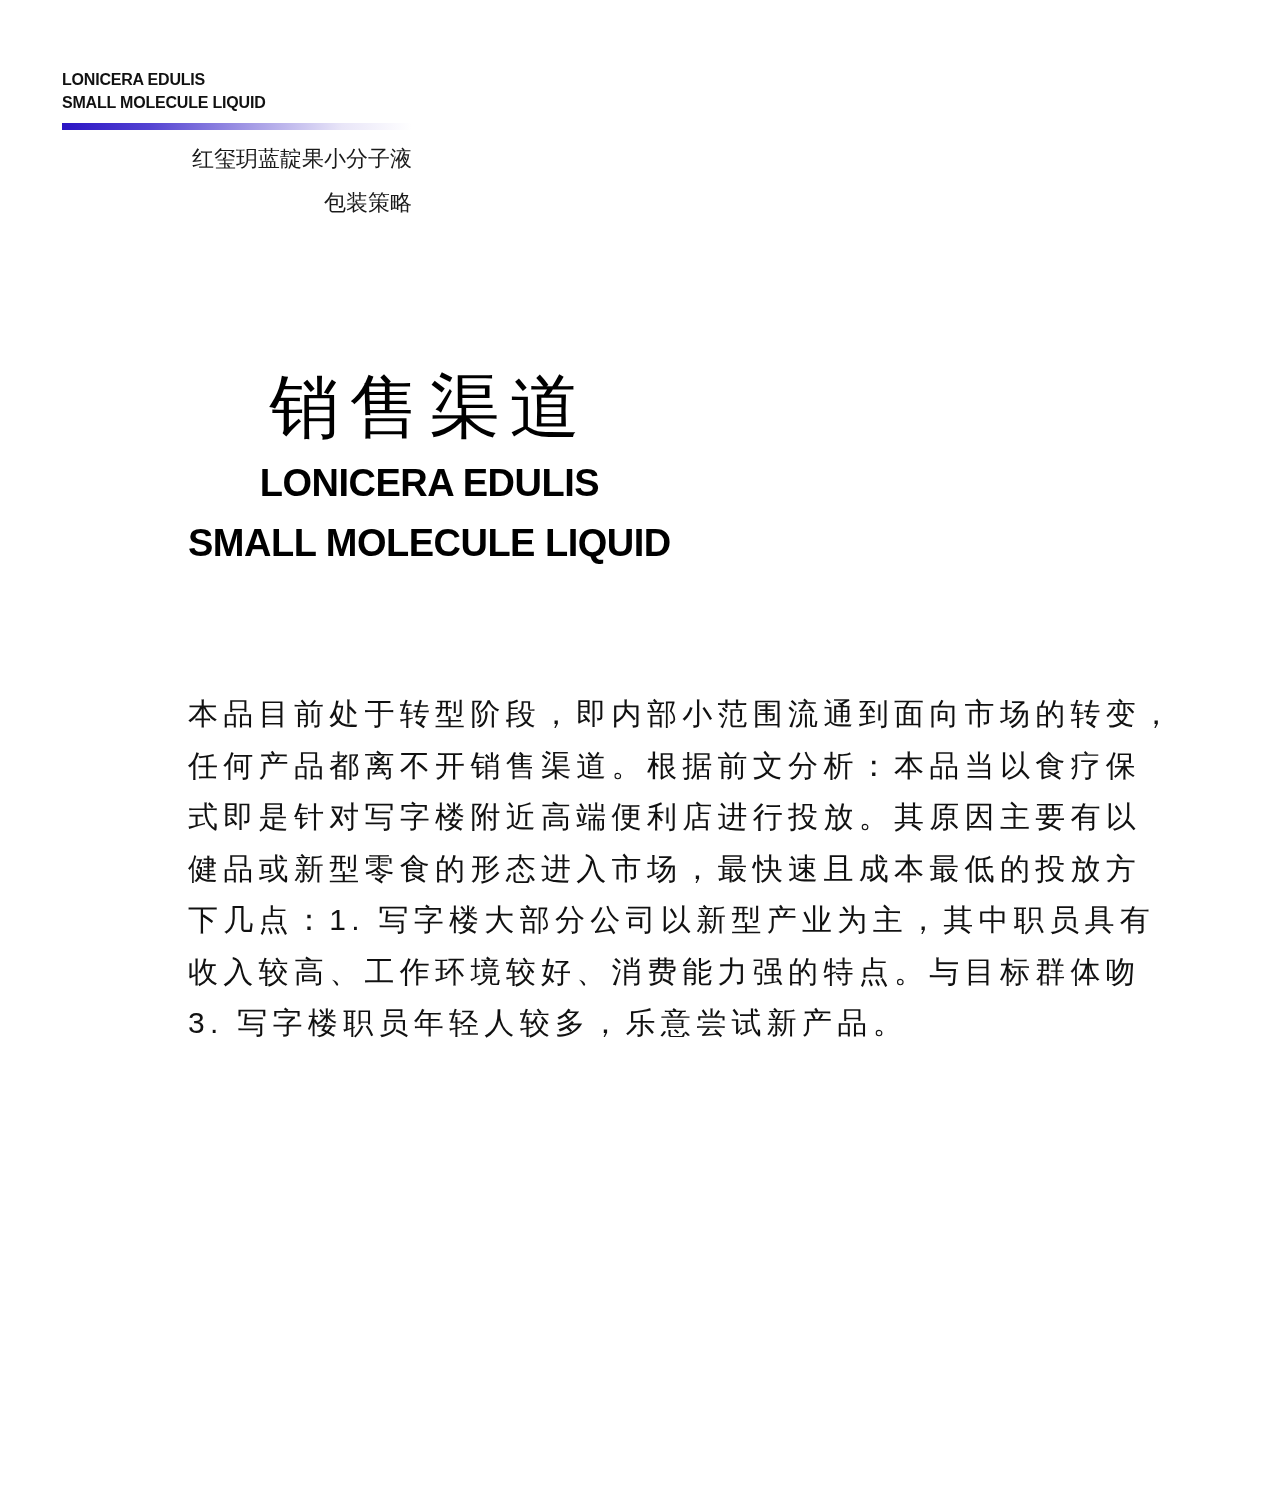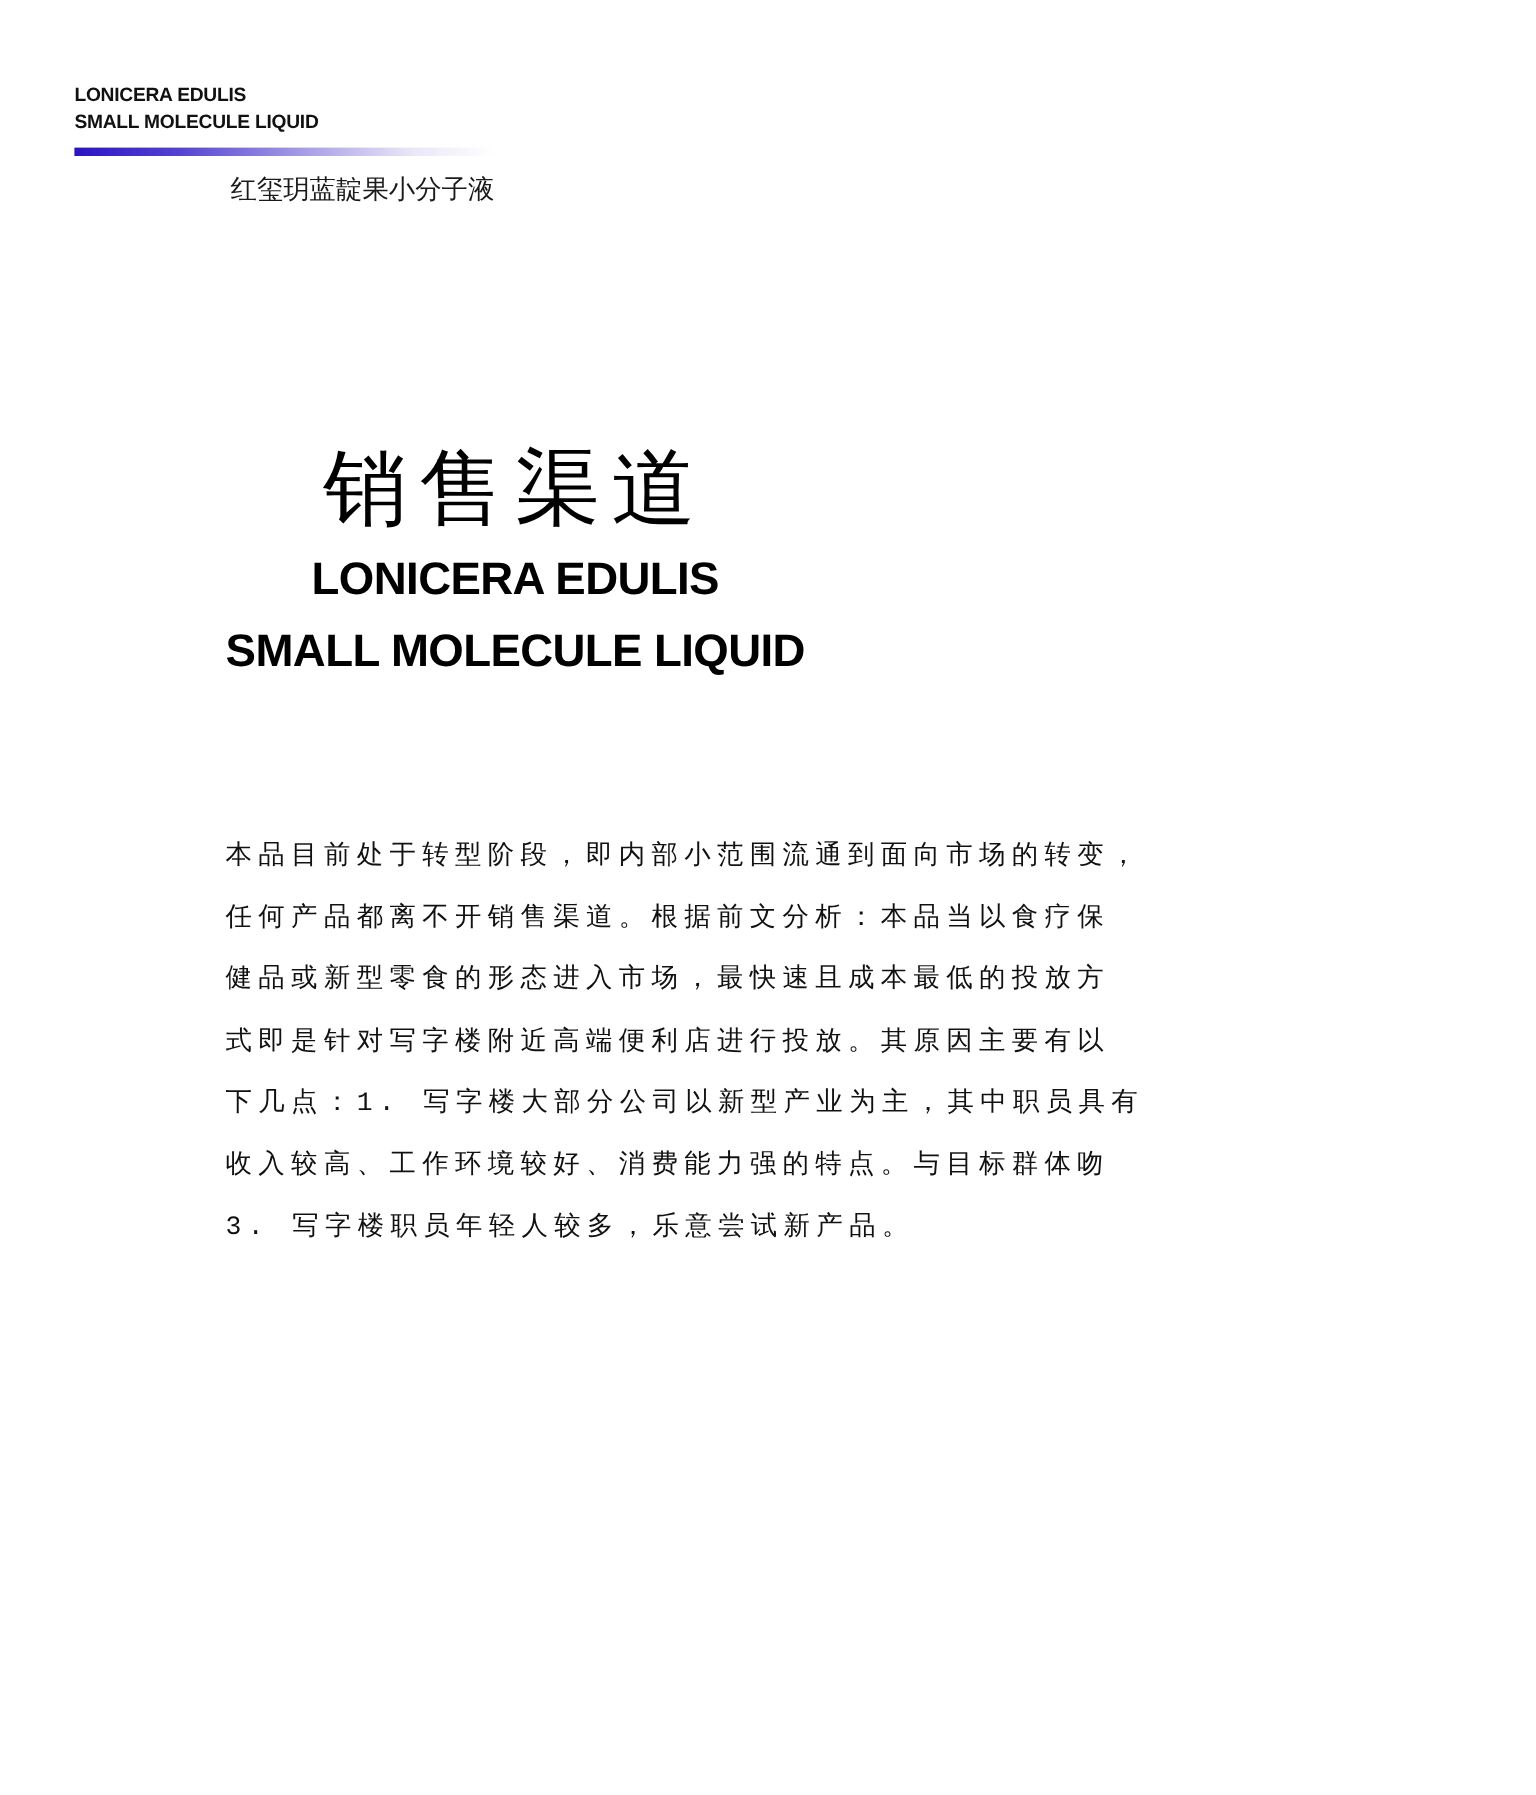--- a/index.html
+++ b/index.html
@@ -89,6 +89,7 @@
   <div class="corner-en">SMALL MOLECULE LIQUID</div>
   <div class="corner-bar"></div>
   <div class="corner-cn">红玺玥蓝靛果小分子液</div>
+  <div class="corner-cn">包装策略</div>
 </div>
 
 <div class="title-block">

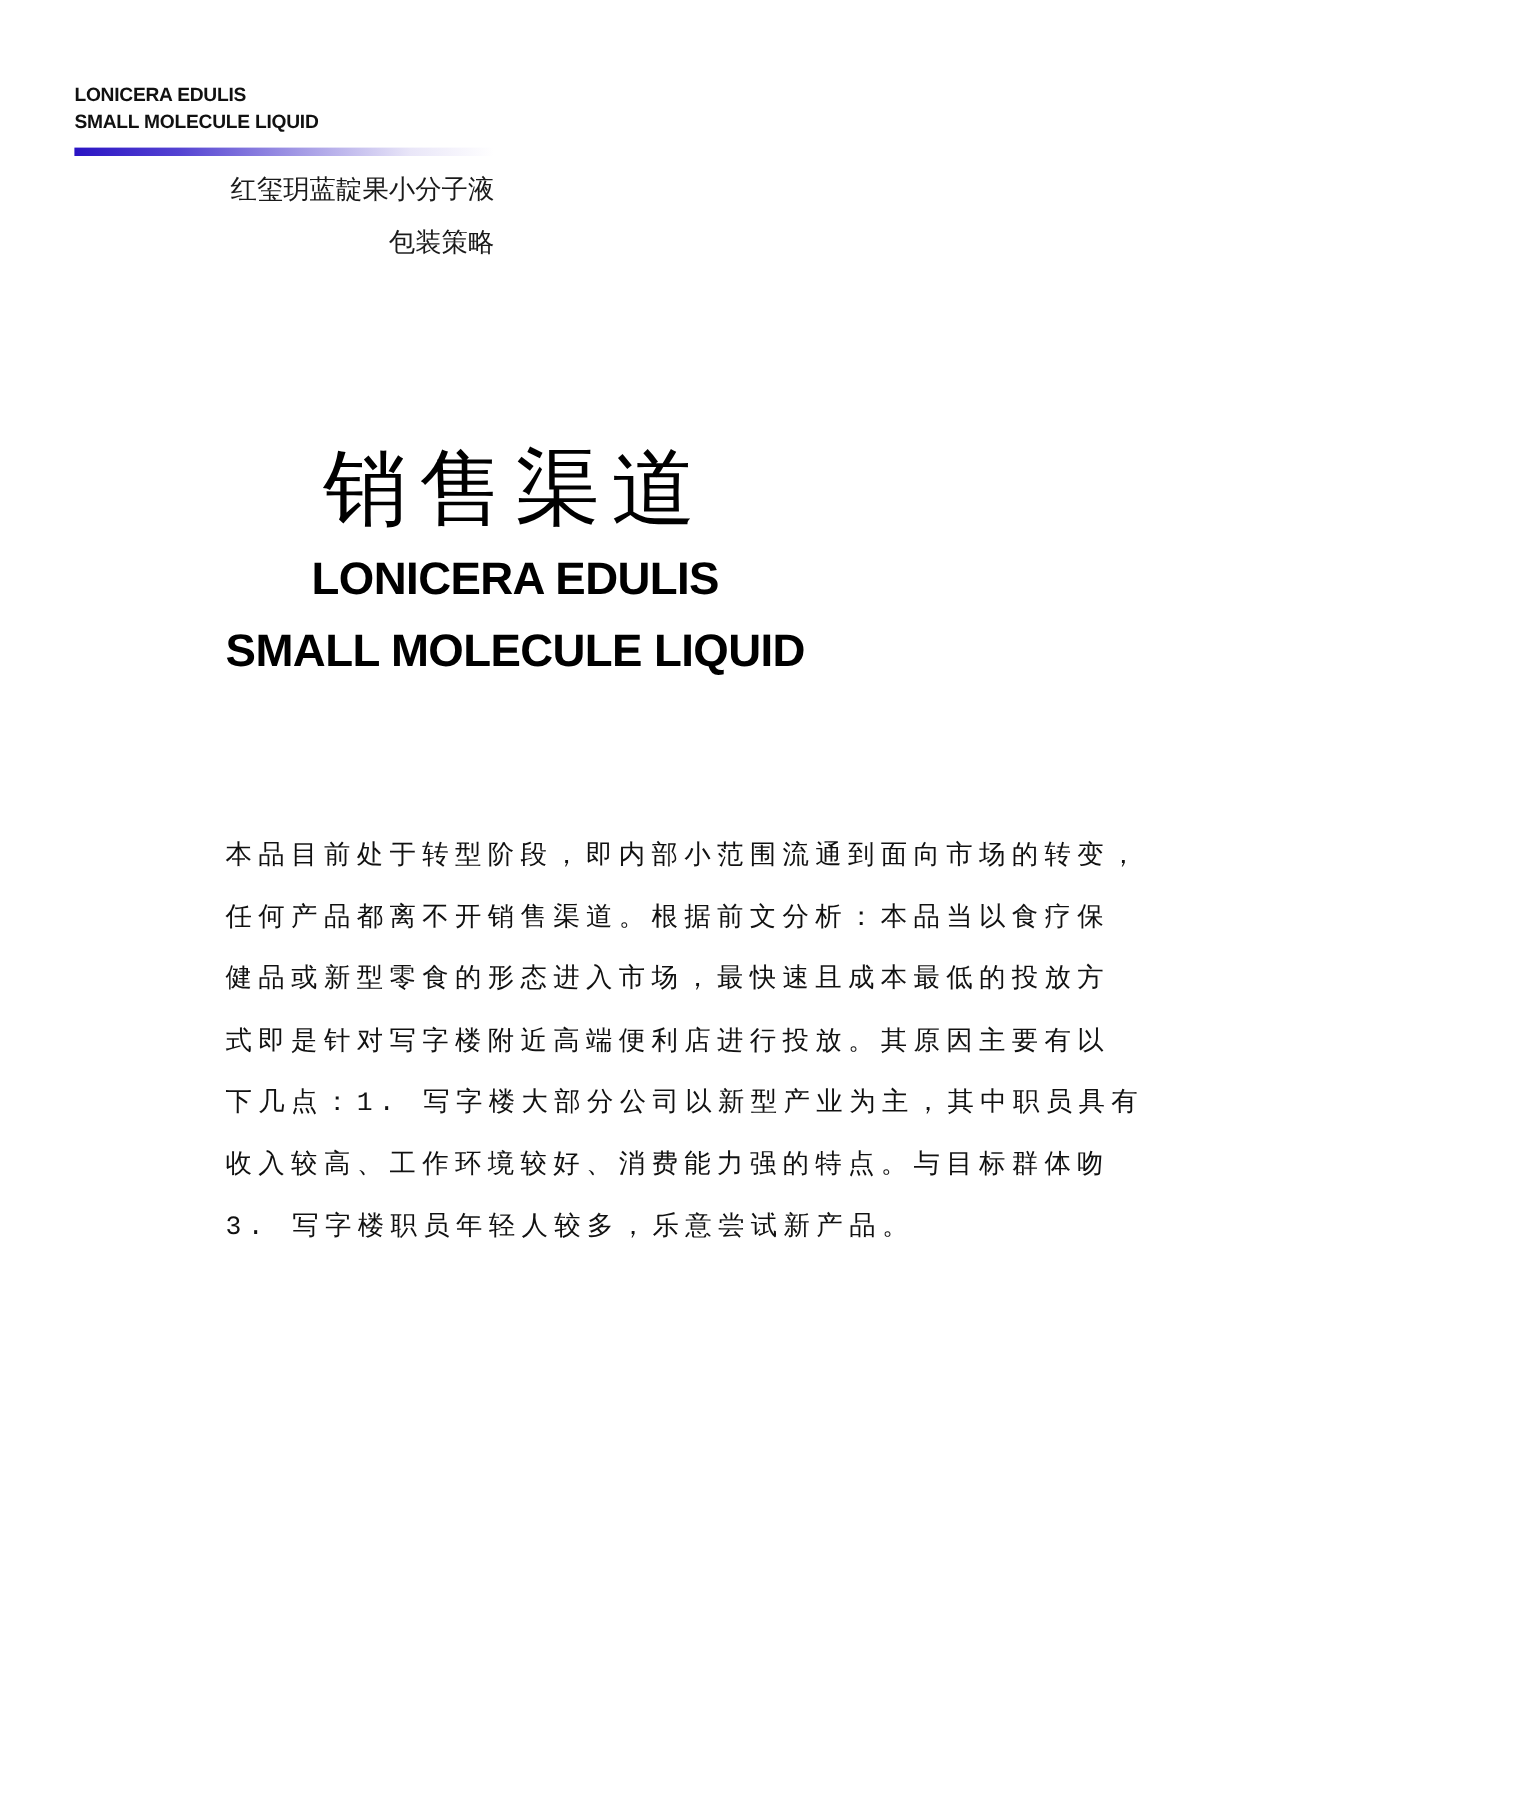--- a/index.html
+++ b/index.html
@@ -73,8 +73,8 @@
       width: 1010px;
     }
     .body-line {
-      font-family: Liberation Mono, monospace;
-      font-size: 22px;
+      font-family: Liberation Sans, sans-serif;
+      font-size: 30px;
       line-height: 51.5px;
       letter-spacing: 5.3px;
       color: #111111;

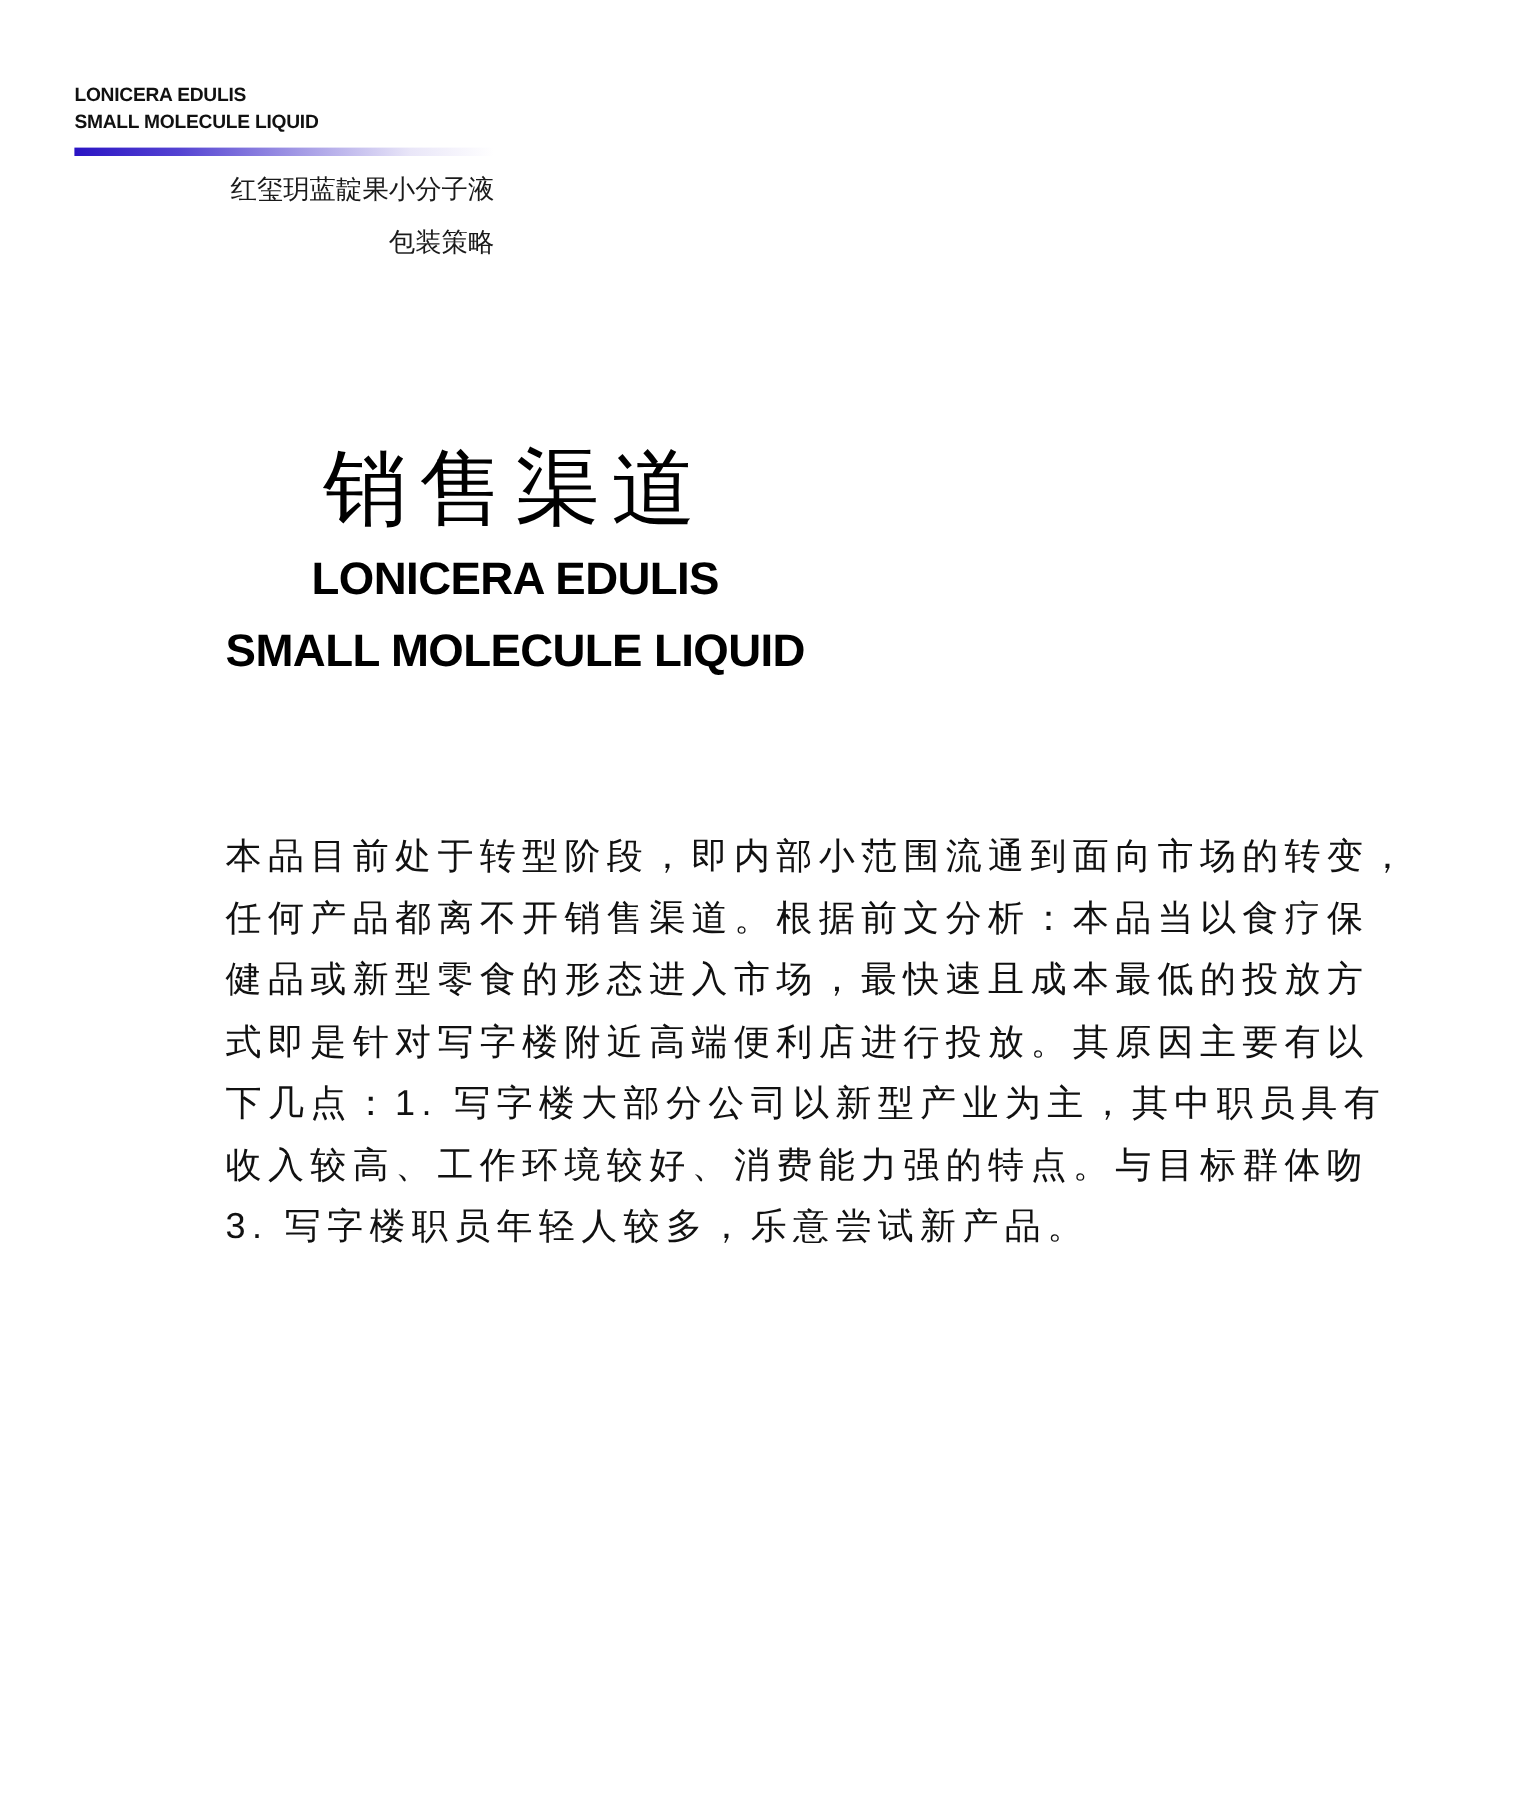--- a/index.html
+++ b/index.html
@@ -101,8 +101,8 @@
 <div class="body-text">
   <div class="body-line">本品目前处于转型阶段，即内部小范围流通到面向市场的转变，</div>
   <div class="body-line">任何产品都离不开销售渠道。根据前文分析：本品当以食疗保</div>
+  <div class="body-line">式即是针对写字楼附近高端便利店进行投放。其原因主要有以</div>
   <div class="body-line">健品或新型零食的形态进入市场，最快速且成本最低的投放方</div>
-  <div class="body-line">式即是针对写字楼附近高端便利店进行投放。其原因主要有以</div>
   <div class="body-line">下几点：1. 写字楼大部分公司以新型产业为主，其中职员具有</div>
   <div class="body-line">收入较高、工作环境较好、消费能力强的特点。与目标群体吻</div>
   <div class="body-line">3. 写字楼职员年轻人较多，乐意尝试新产品。</div>

